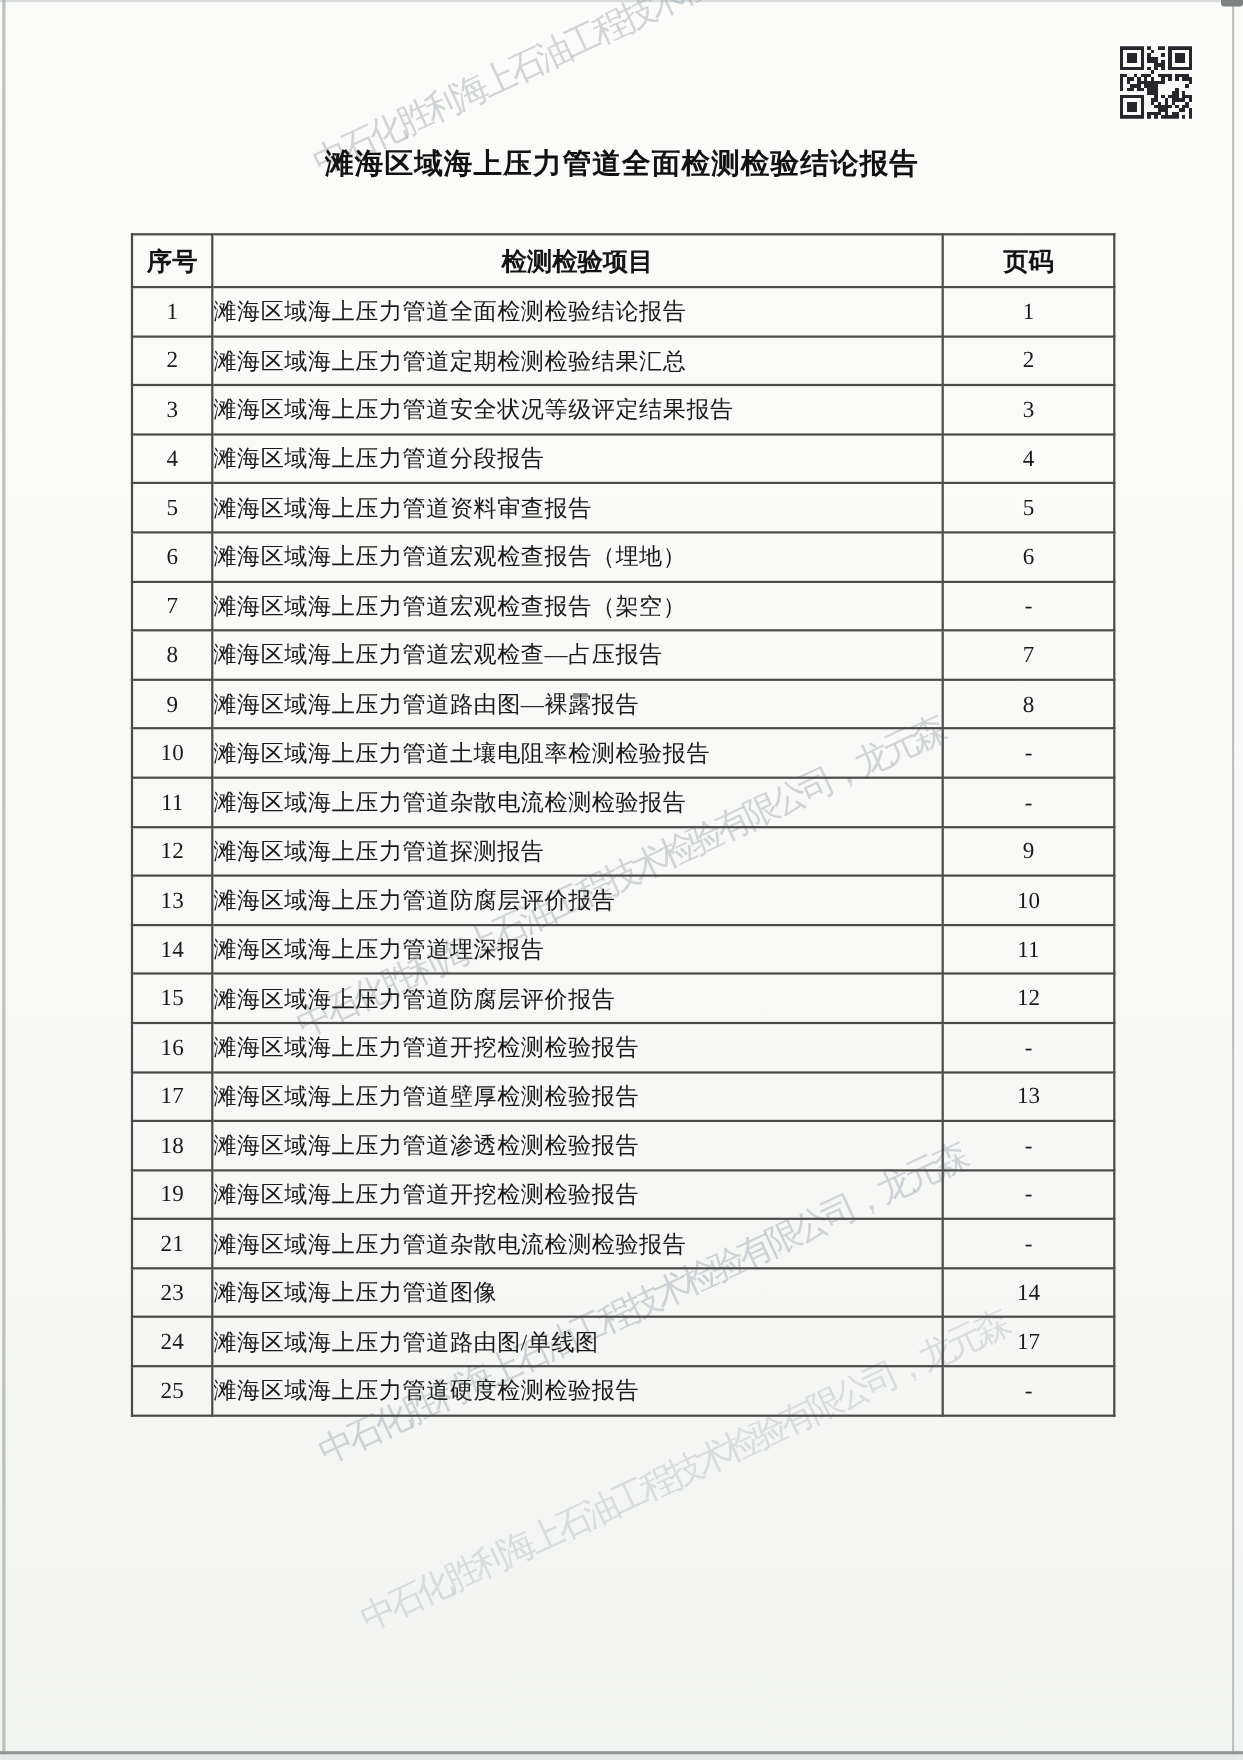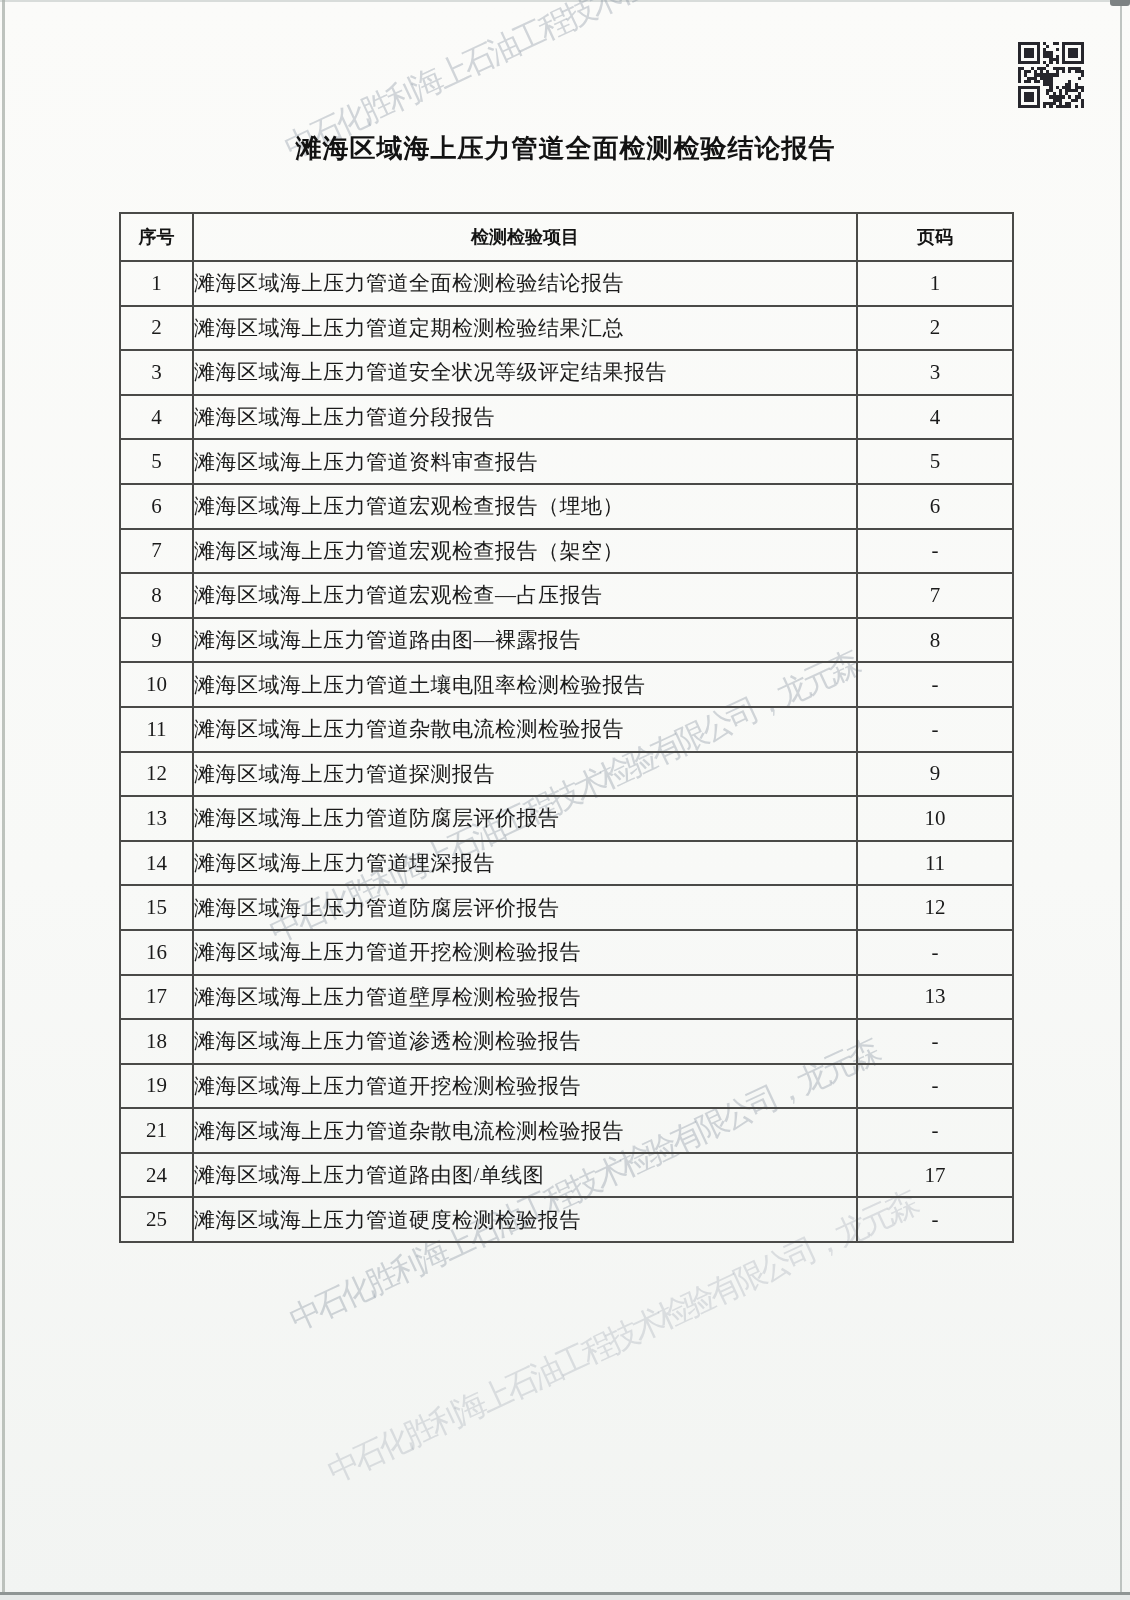--- a/index.html
+++ b/index.html
@@ -68,7 +68,7 @@
   }
   table.toc th {
     height:46px;
-    font-size:18px; font-weight:700;
+    font-size:23px; font-weight:700;
     text-align:center;
     color:#141414;
   }

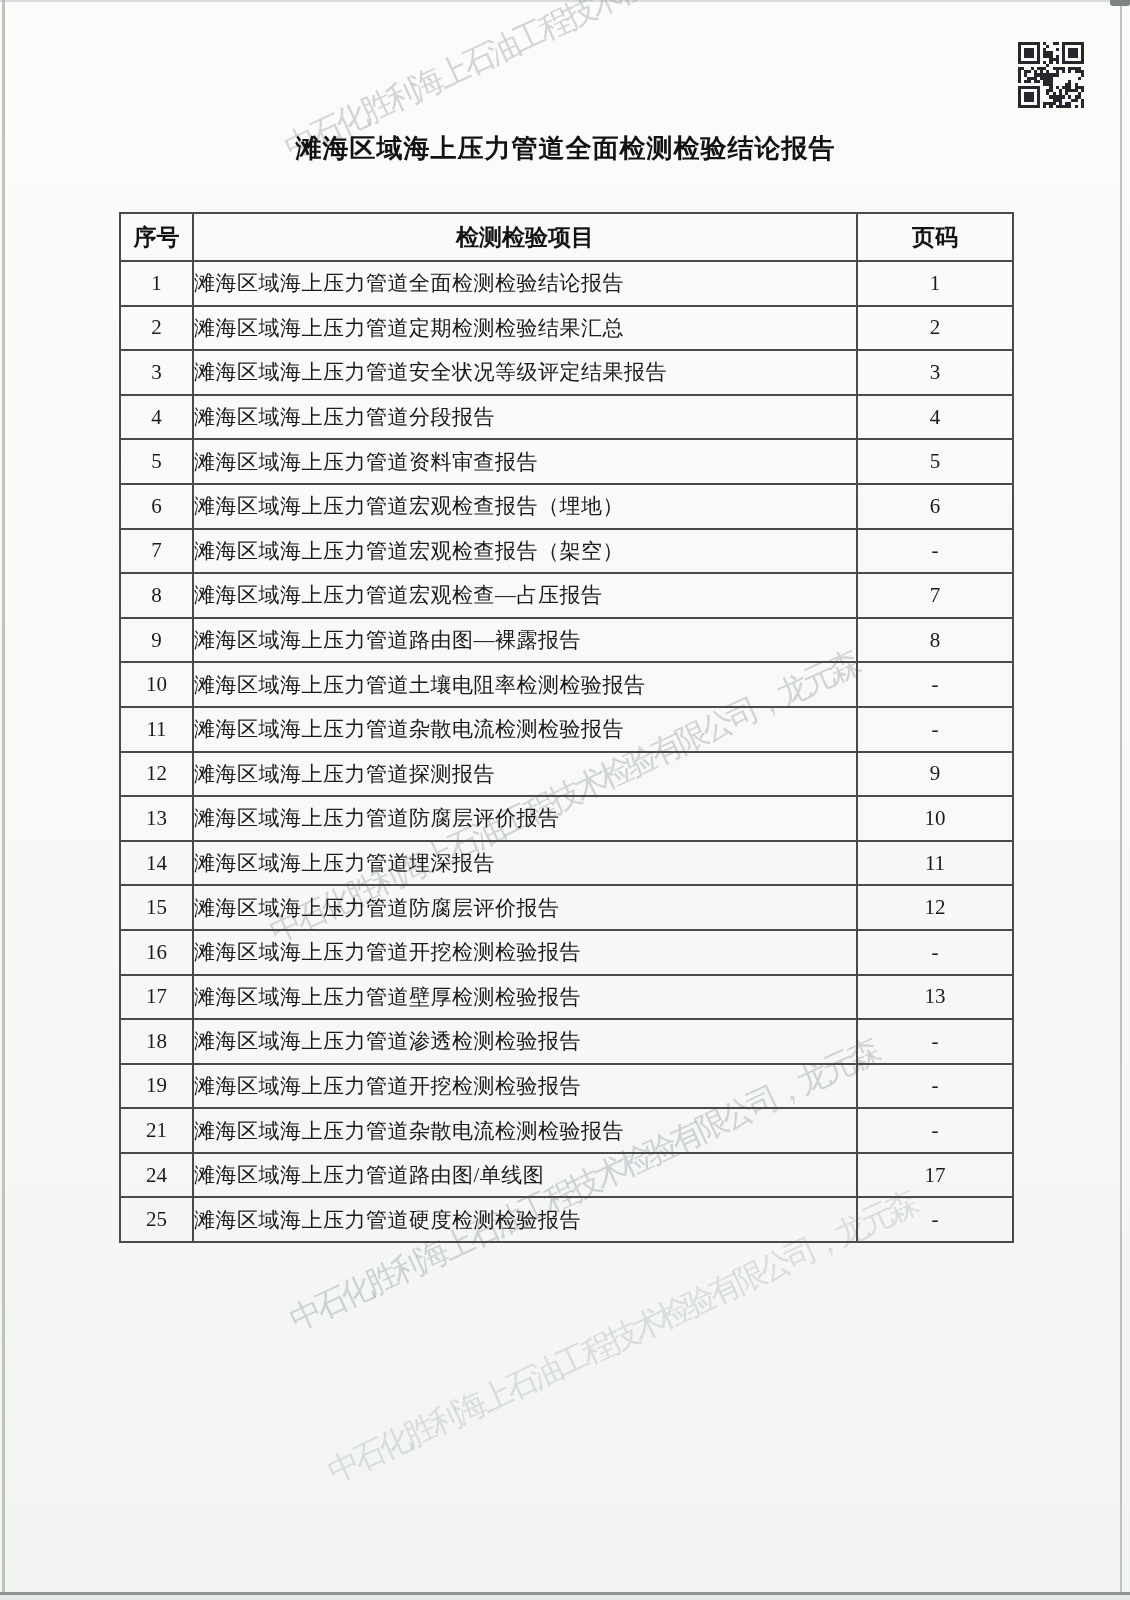--- a/index.html
+++ b/index.html
@@ -445,6 +445,11 @@
           <td class="cell-center">-</td>
         </tr>
         <tr>
+          <td class="cell-center">23</td>
+          <td class="cell-item">滩海区域海上压力管道图像</td>
+          <td class="cell-center">14</td>
+        </tr>
+        <tr>
           <td class="cell-center">24</td>
           <td class="cell-item">滩海区域海上压力管道路由图/单线图</td>
           <td class="cell-center">17</td>

